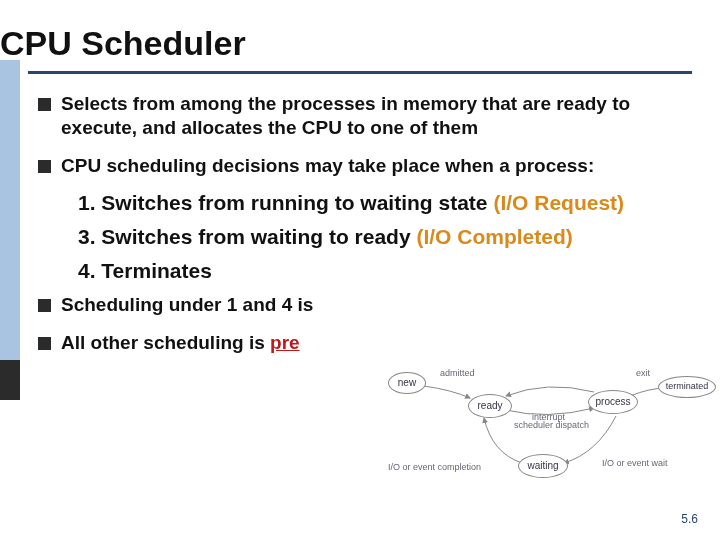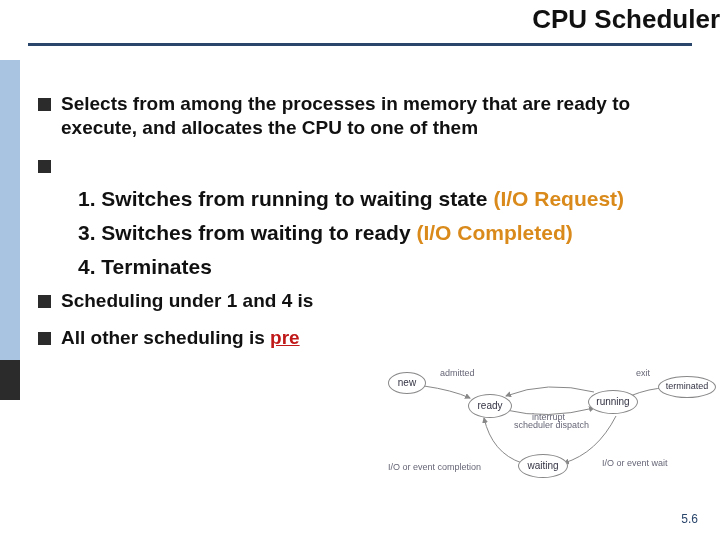--- a/index.html
+++ b/index.html
@@ -28,11 +28,11 @@
     background: #2b2b2b;
   }
   .title {
-    text-align: right;
-    font-size: 26px;
+    text-align: left;
+    font-size: 34px;
     font-weight: 700;
     color: #111;
-    padding-top: 4px;
+    padding-top: 24px;
     padding-bottom: 8px;
   }
   .rule {

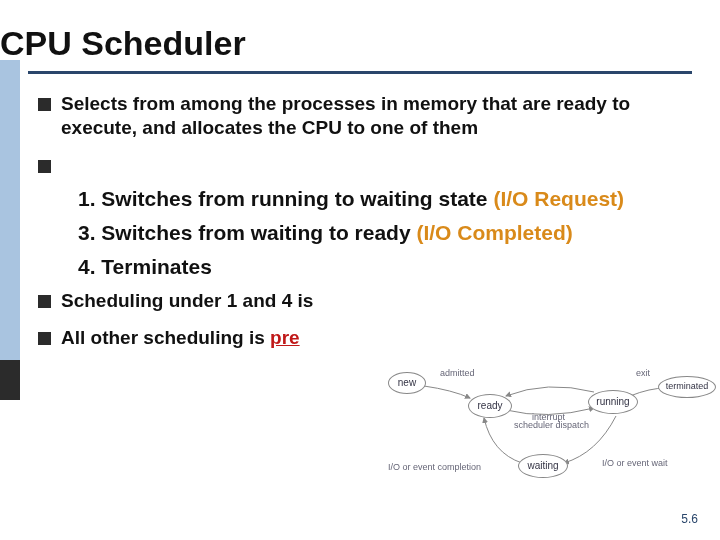--- a/index.html
+++ b/index.html
@@ -138,6 +138,7 @@
 
   <div class="bullet-row">
     <div class="sq"></div>
+    <div class="bt">CPU scheduling decisions may take place when a process:</div>
   </div>
 
   <div class="numlist">

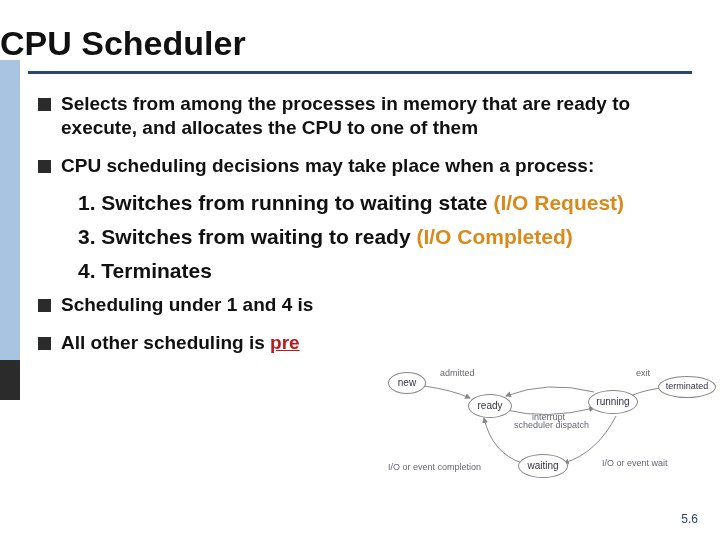--- a/index.html
+++ b/index.html
@@ -195,7 +195,7 @@
       <span>ready</span>
     </div>
   <div class="state" style="left:206px; top:32px; width:50px; height:24px;">
-      <span>running</span>
+      <span>process</span>
     </div>
   <div class="state" style="left:276px; top:18px; width:58px; height:22px; font-size:9px;">
       <span>terminated</span>

